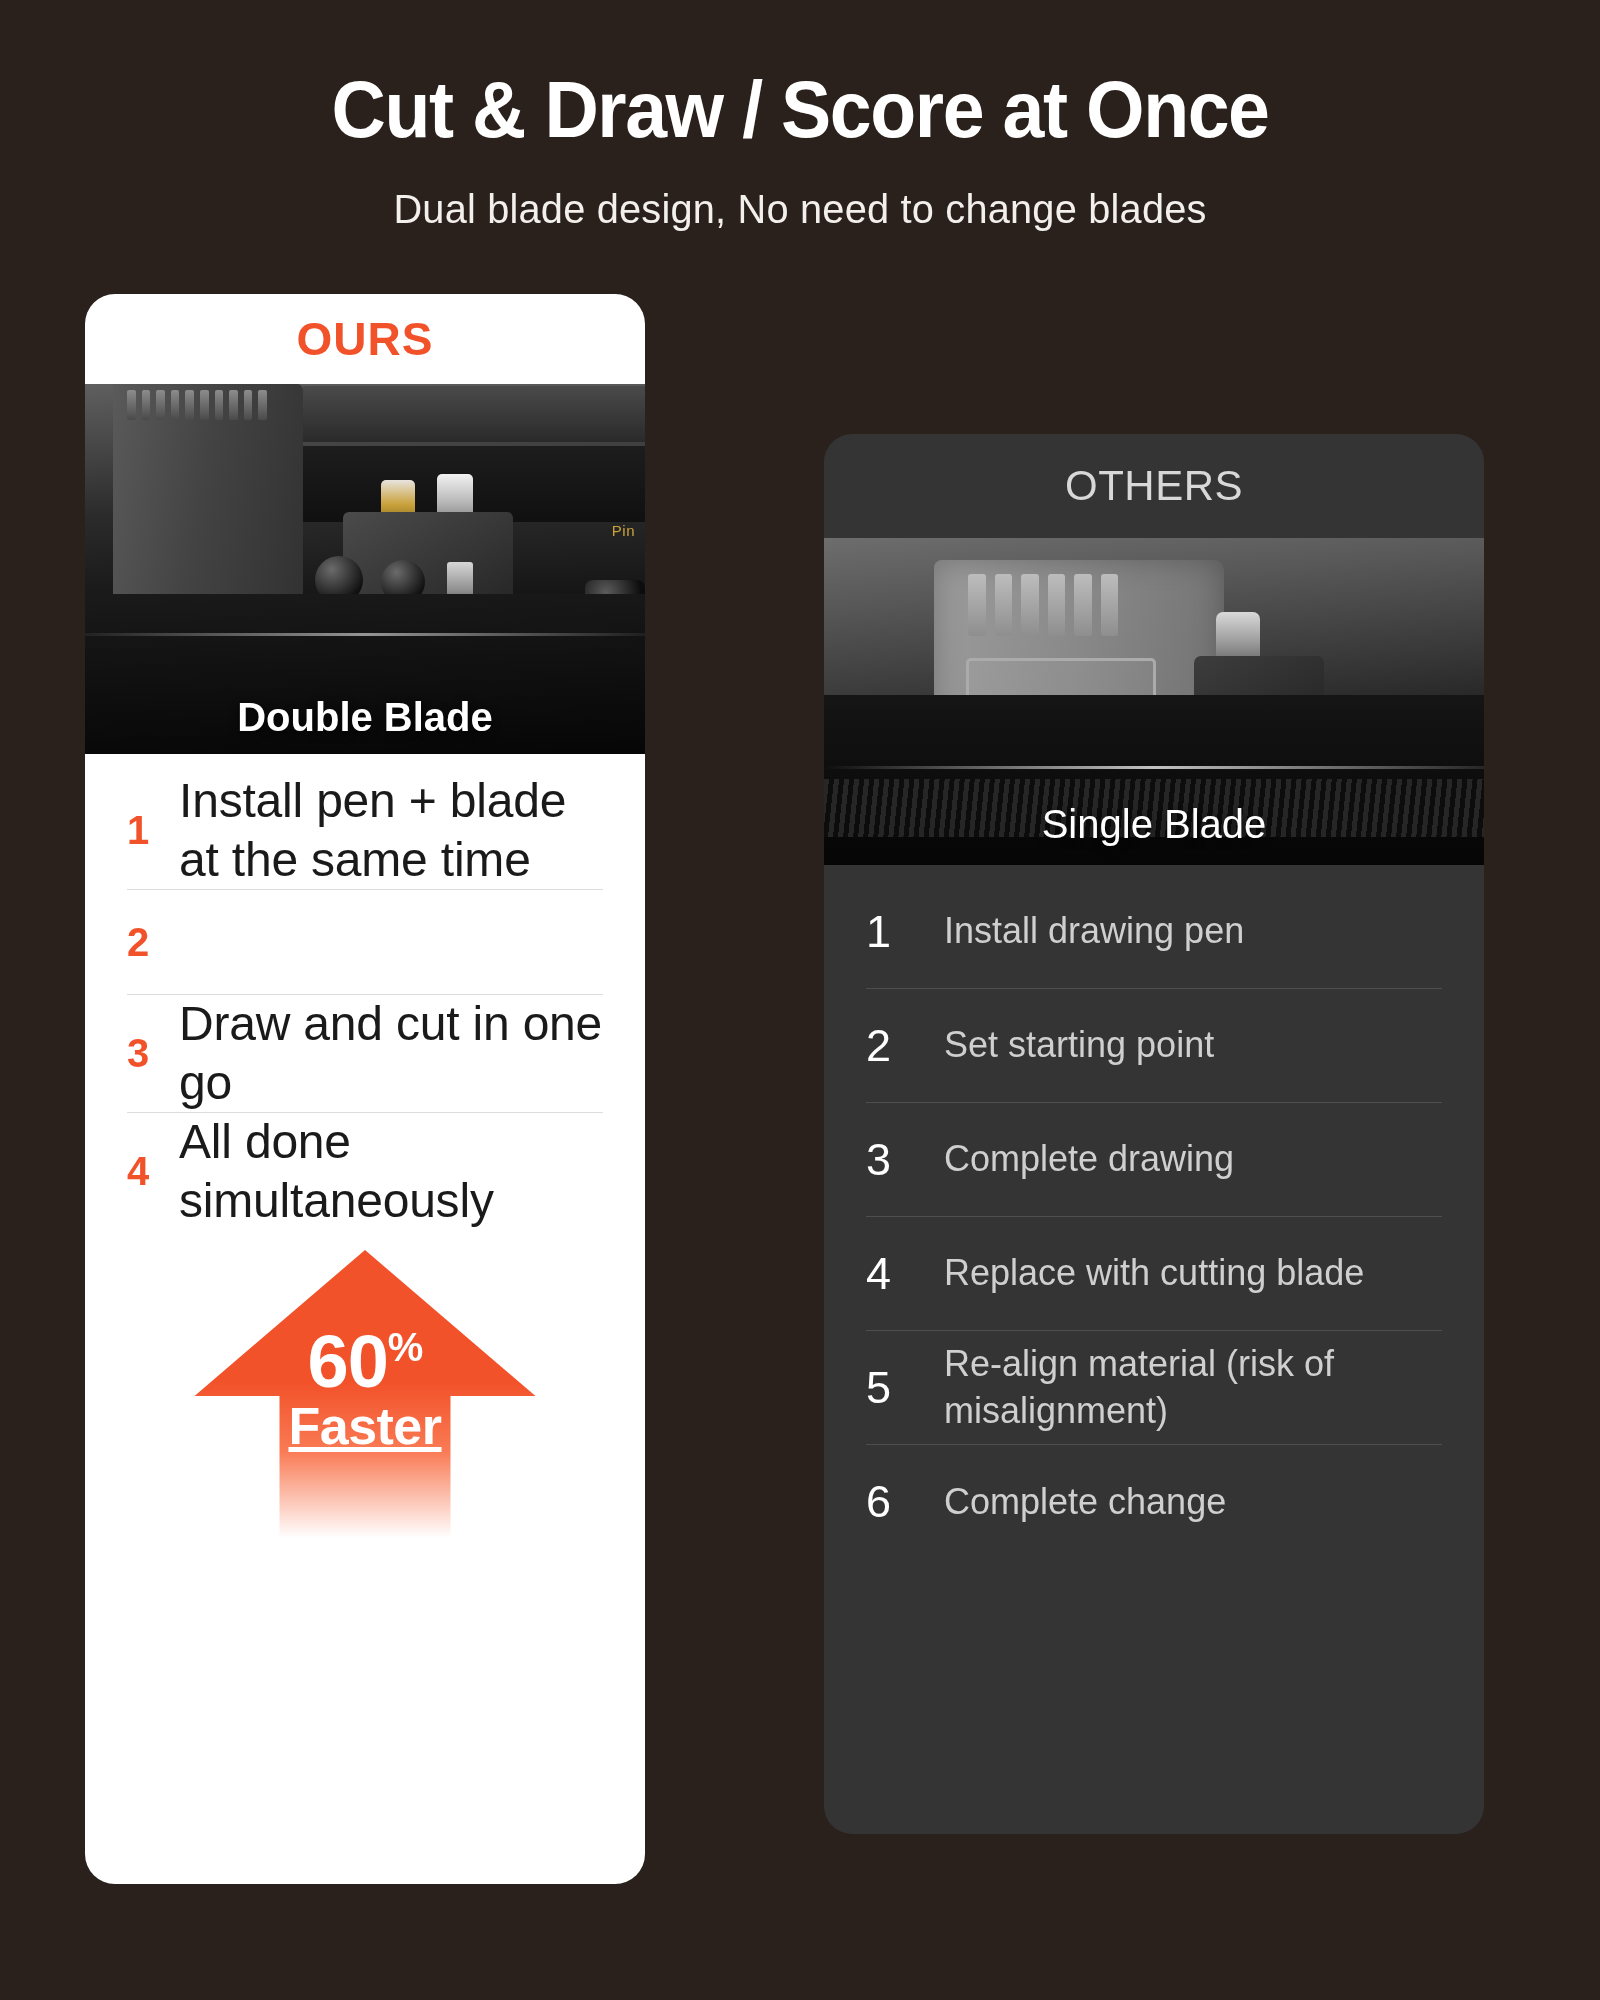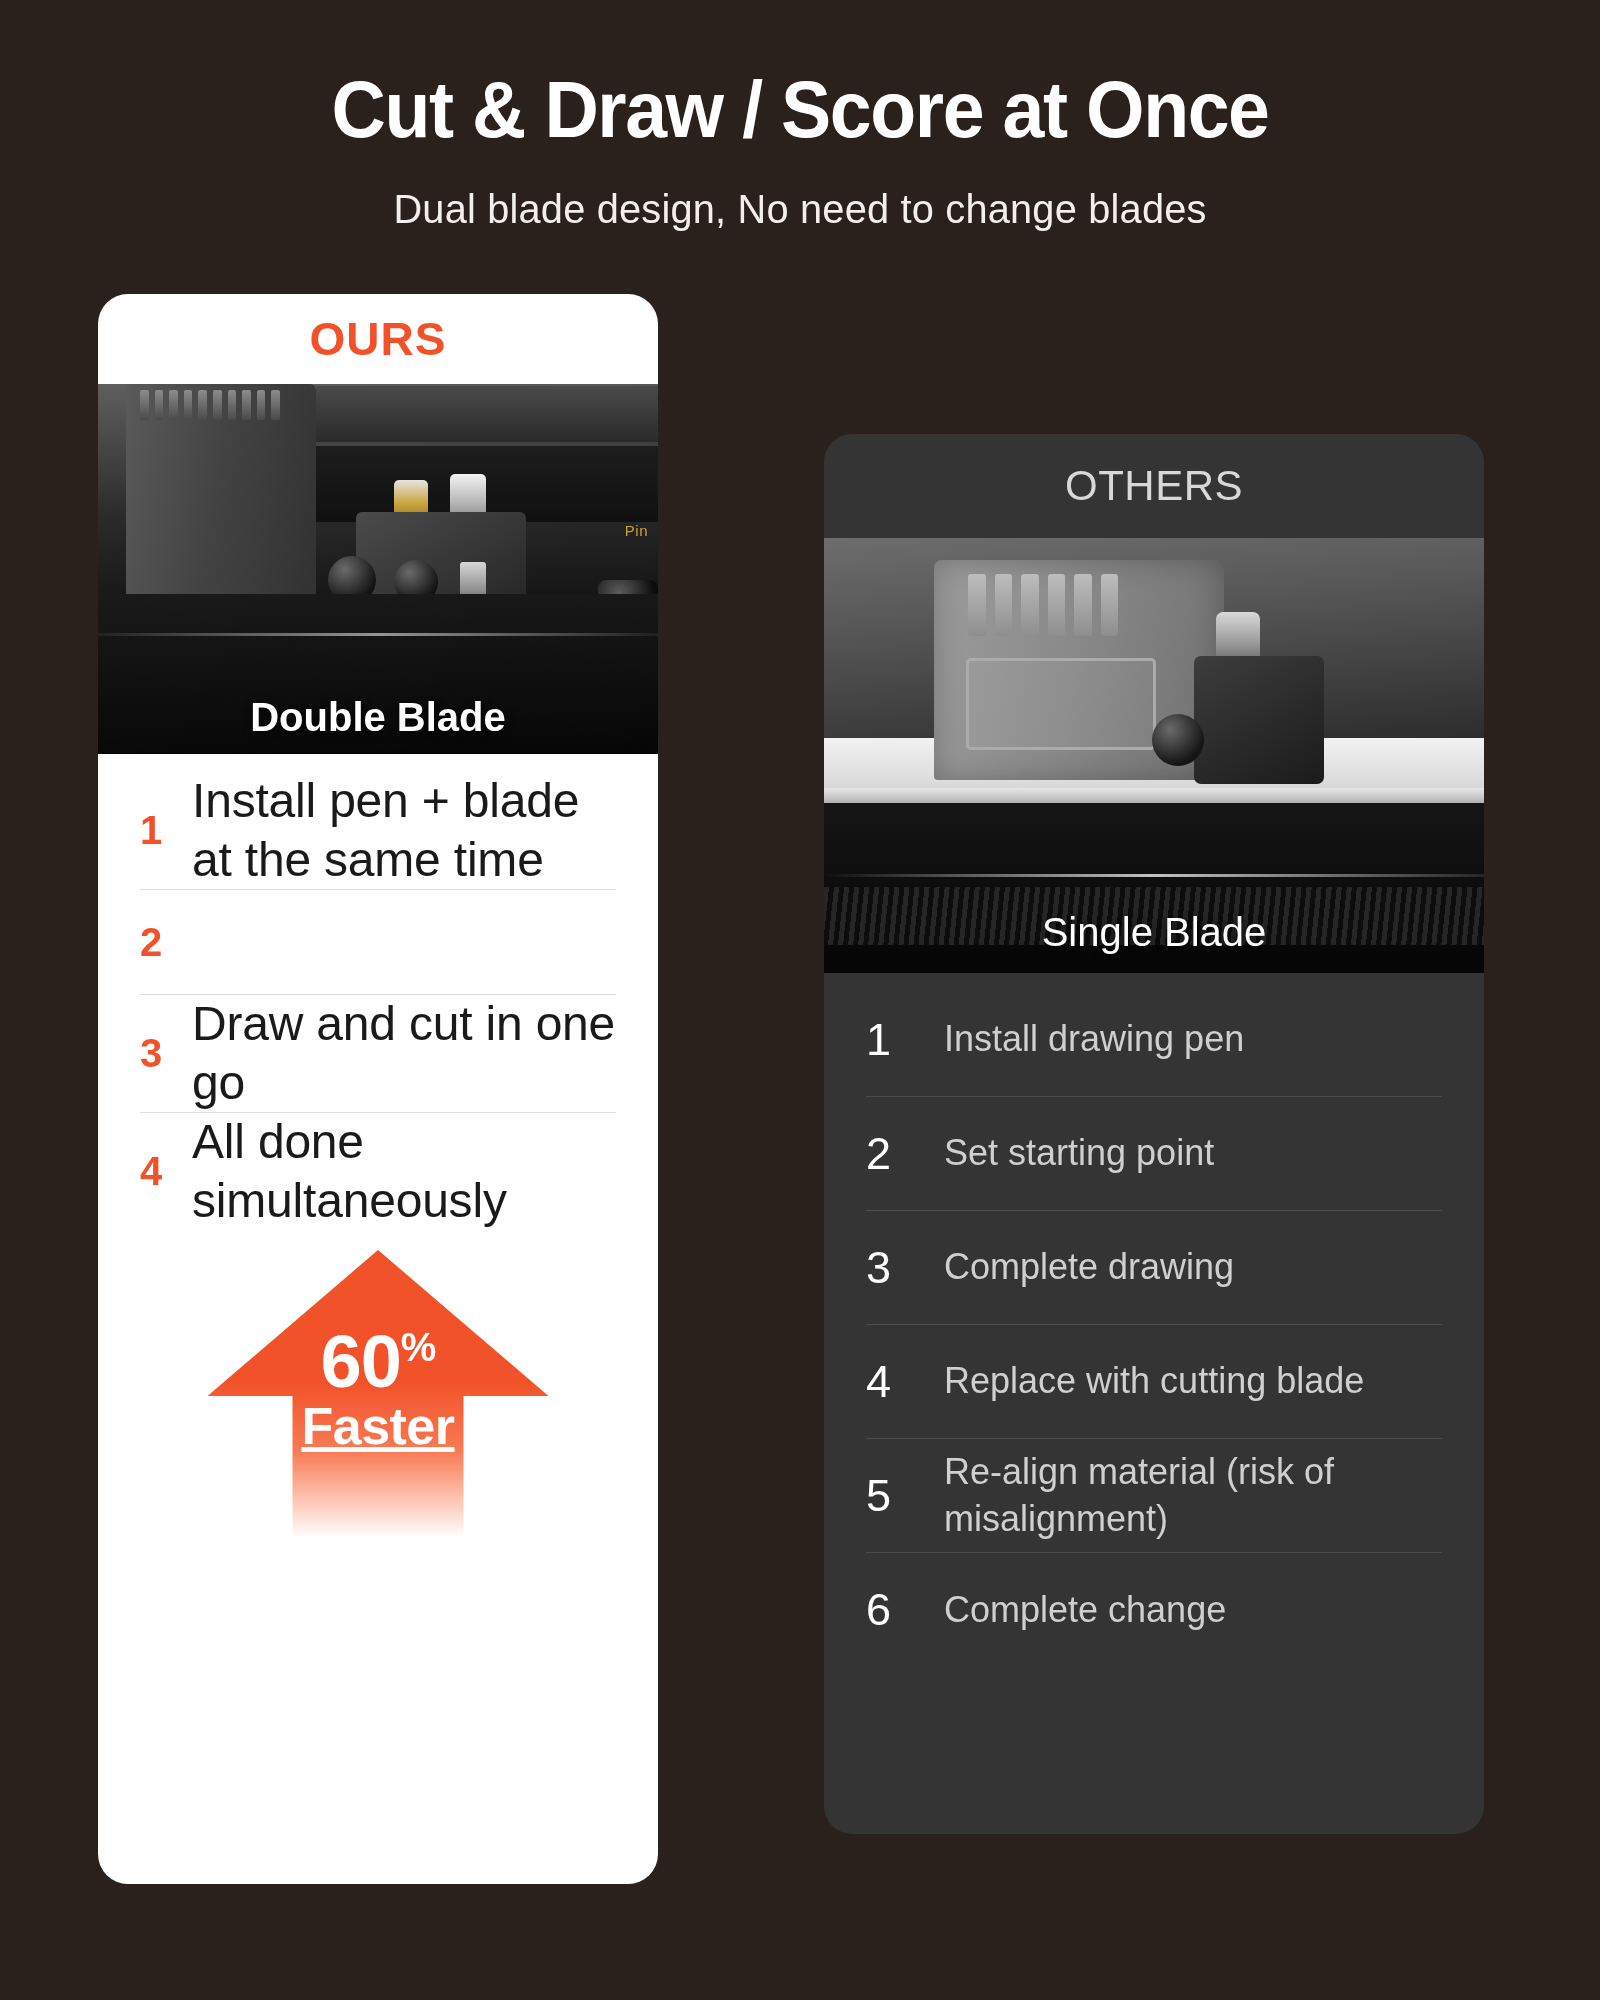--- a/index.html
+++ b/index.html
@@ -131,7 +131,7 @@
   
   .card-ours {
     position:absolute;
-    left:98px; top:294px;
+    left:85px; top:294px;
     width:560px; height:1590px;
     background:#FFFFFF;
     border-radius:30px;

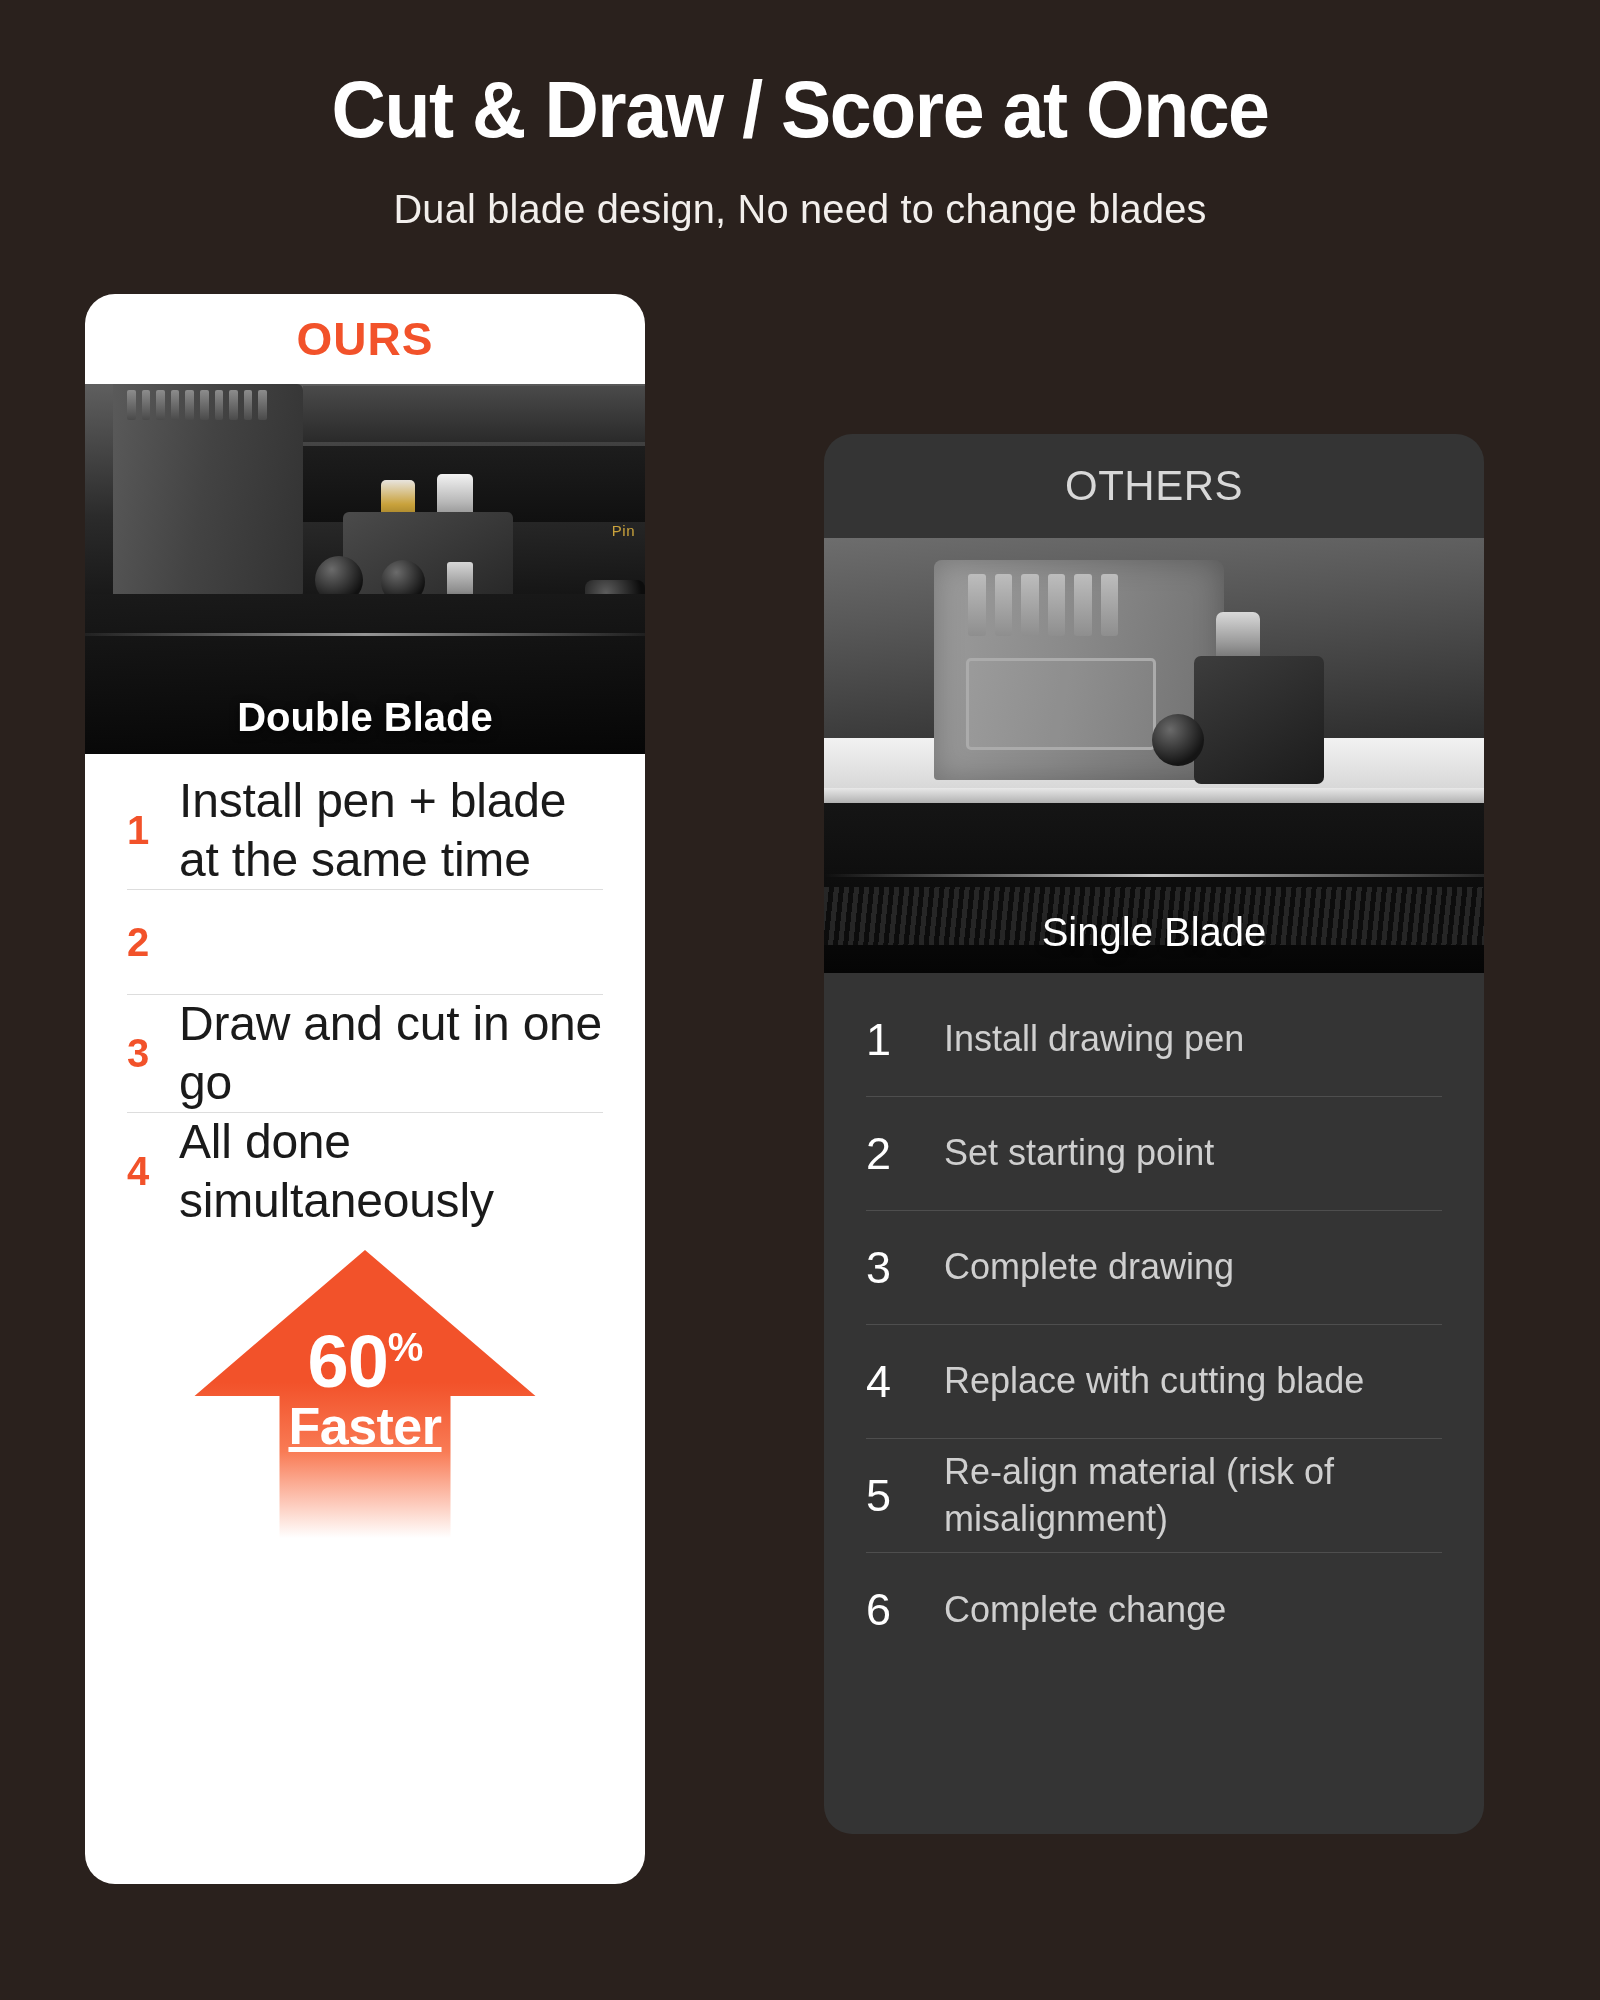--- a/index.html
+++ b/index.html
@@ -53,7 +53,7 @@
   }
   .others-photo {
     position:relative;
-    height:435px;
+    height:327px;
     background:
       linear-gradient(175deg,#6d6d6d 0%,#585858 18%,#3a3a3a 42%,#1e1e1e 64%,#121212 100%);
     overflow:hidden;

